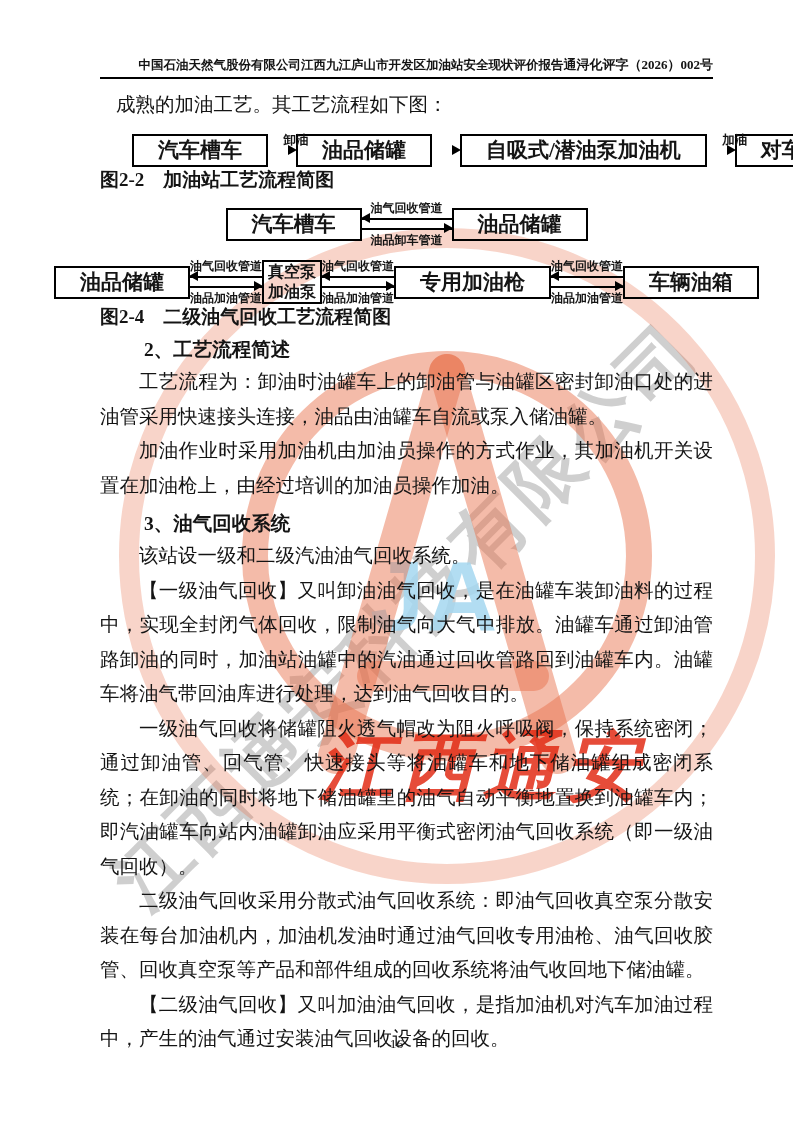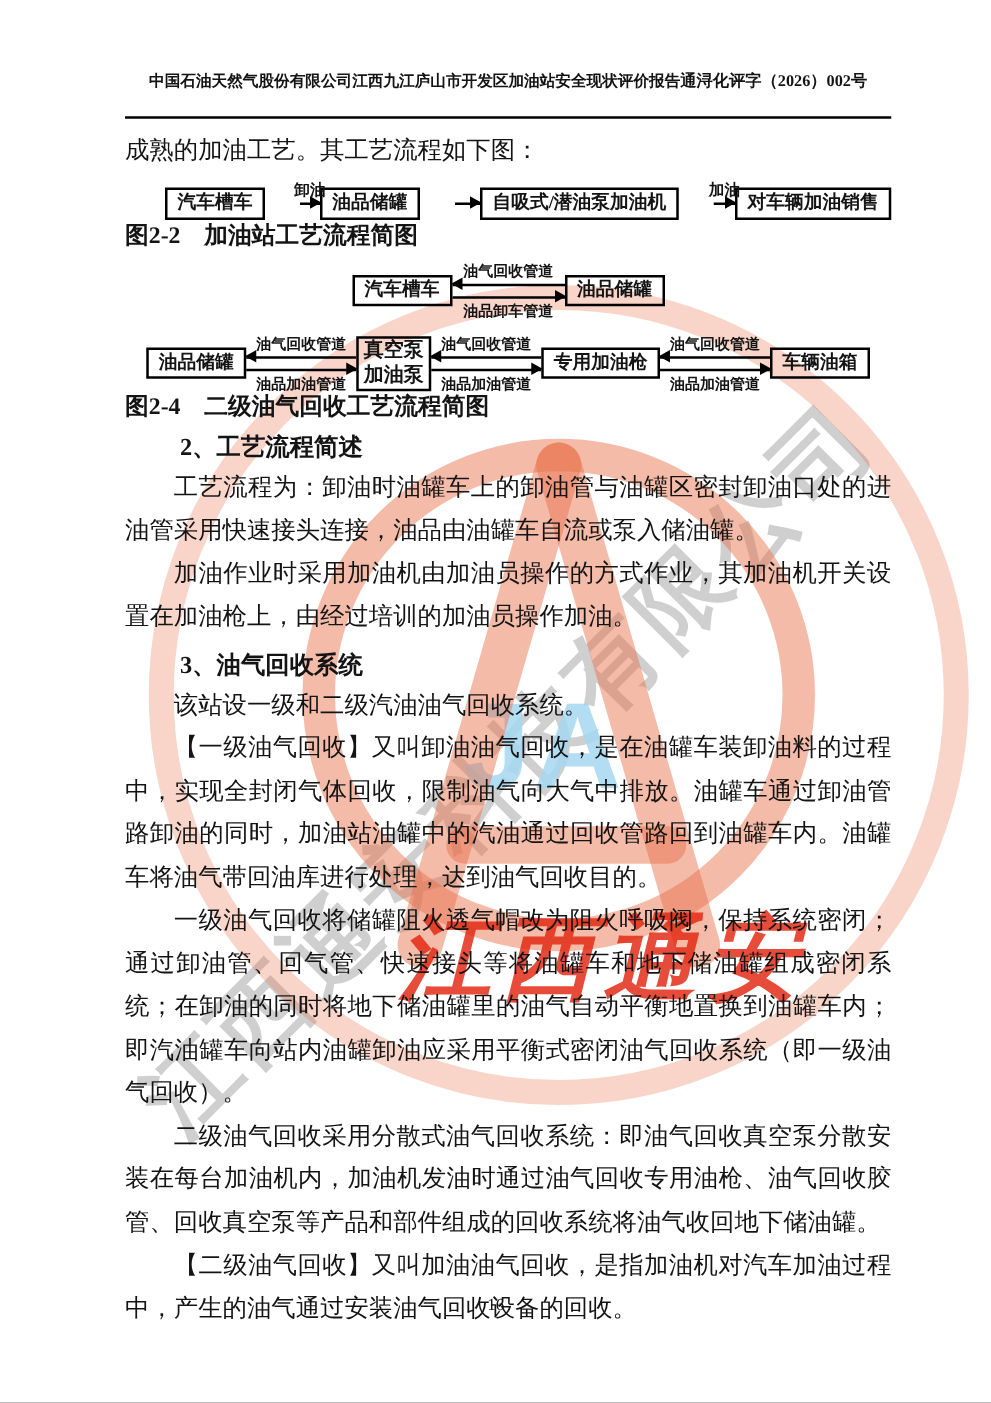--- a/index.html
+++ b/index.html
@@ -33,8 +33,8 @@
   
   .content{position:relative;z-index:1;padding:56px 80px 0 100px;}
   .hdr{
-    display:flex;justify-content:center;align-items:flex-end;
-    border-bottom:2px solid #000;padding-bottom:19px;
+    display:flex;justify-content:flex-end;align-items:flex-end;
+    border-bottom:2px solid #000;padding-bottom:3px;
   }
   .hdr-left{font-size:12.5px;font-weight:bold;}
   .hdr-right{font-size:13px;font-weight:bold;white-space:nowrap;}

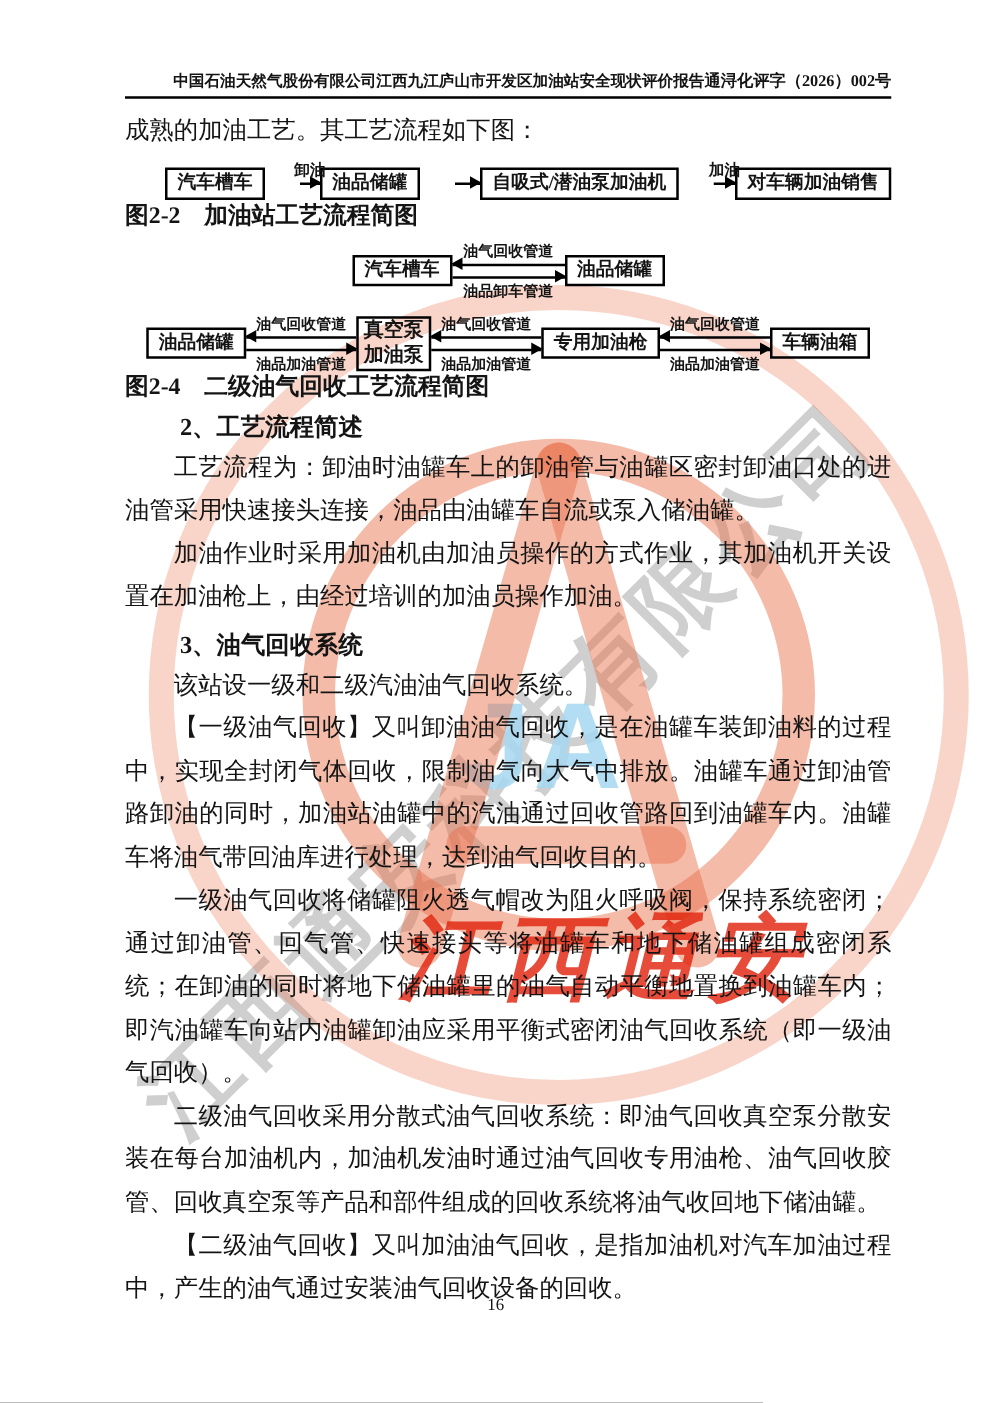--- a/index.html
+++ b/index.html
@@ -38,7 +38,7 @@
   }
   .hdr-left{font-size:12.5px;font-weight:bold;}
   .hdr-right{font-size:13px;font-weight:bold;white-space:nowrap;}
-  .intro{margin:13px 0 0 0;font-size:19.5px;line-height:26px;}
+  .intro{margin:13px 0 0 16px;font-size:19.5px;line-height:26px;}
   
   .flow{display:flex;align-items:center;}
   .flow22{margin:16px 0 0 32px;}

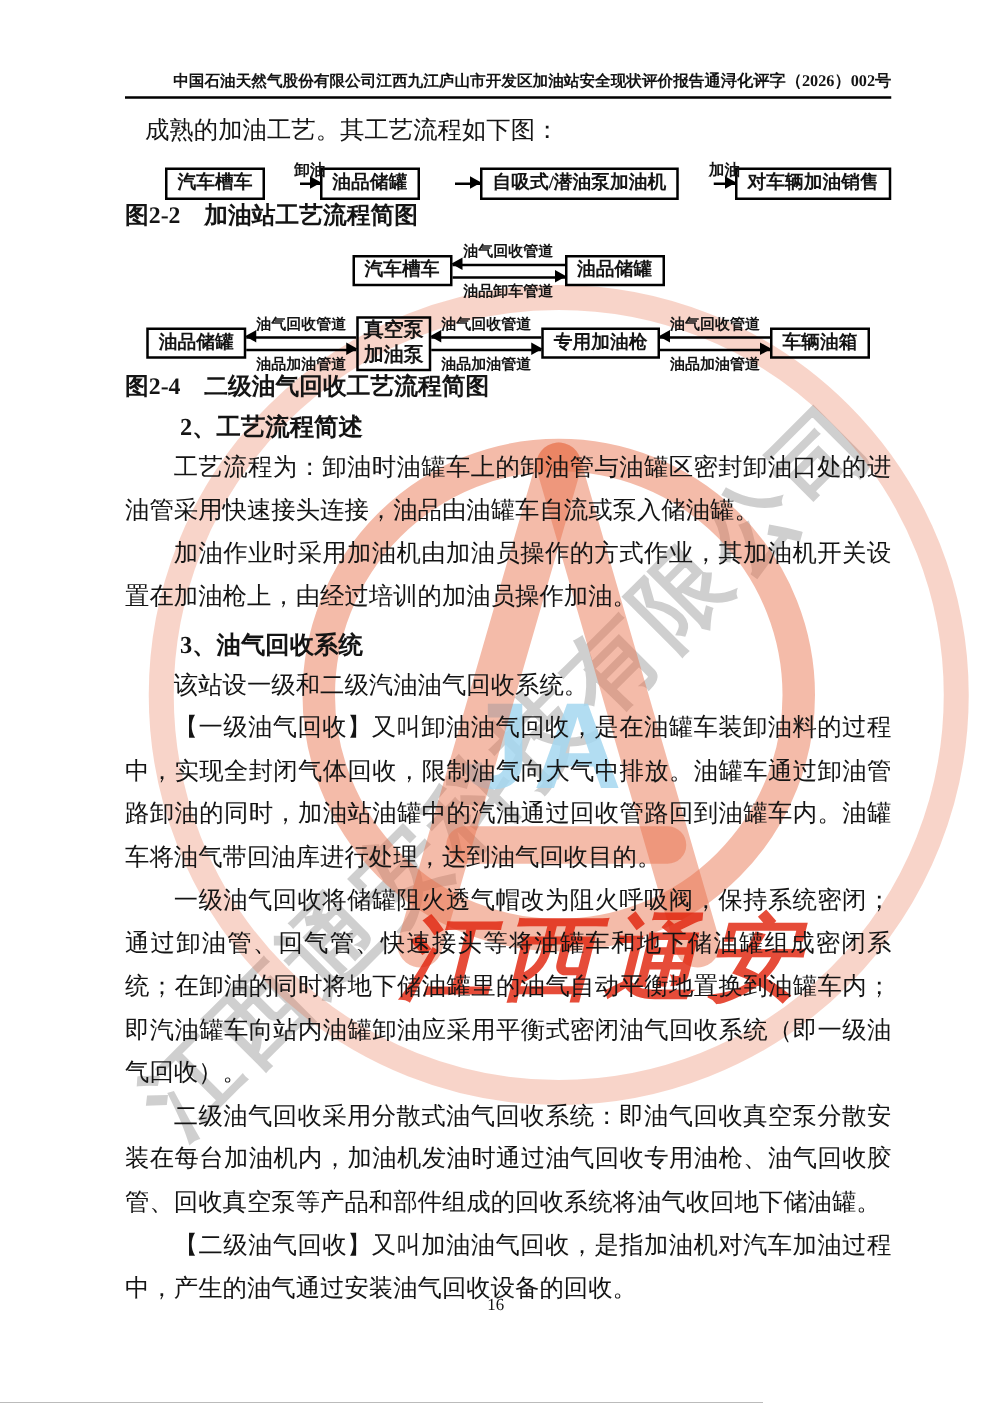--- a/index.html
+++ b/index.html
@@ -45,8 +45,8 @@
   .flow23{margin:10px 0 0 0;justify-content:center;}
   .flow24{margin:14px 0 0 0;justify-content:center;}
   .fbox{
-    border:2px solid #000;padding:1px 8px;font-weight:bold;
-    font-size:15px;line-height:1.3;white-space:nowrap;text-align:center;
+    border:2px solid #000;padding:1px 24px;font-weight:bold;
+    font-size:21px;line-height:1.3;white-space:nowrap;text-align:center;
   }
   .fbox.small{font-size:16px;padding:0 4px;line-height:1.25;text-align:center;}
   .conn{position:relative;height:2px;background:#000;align-self:center;margin-left:28px;}

